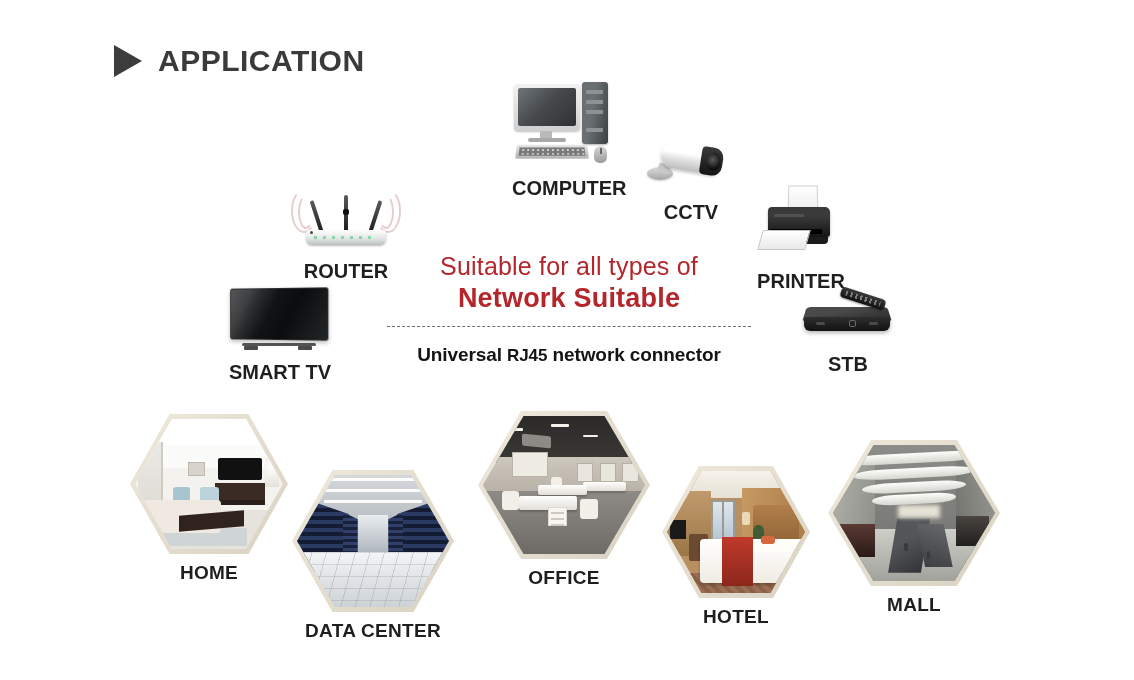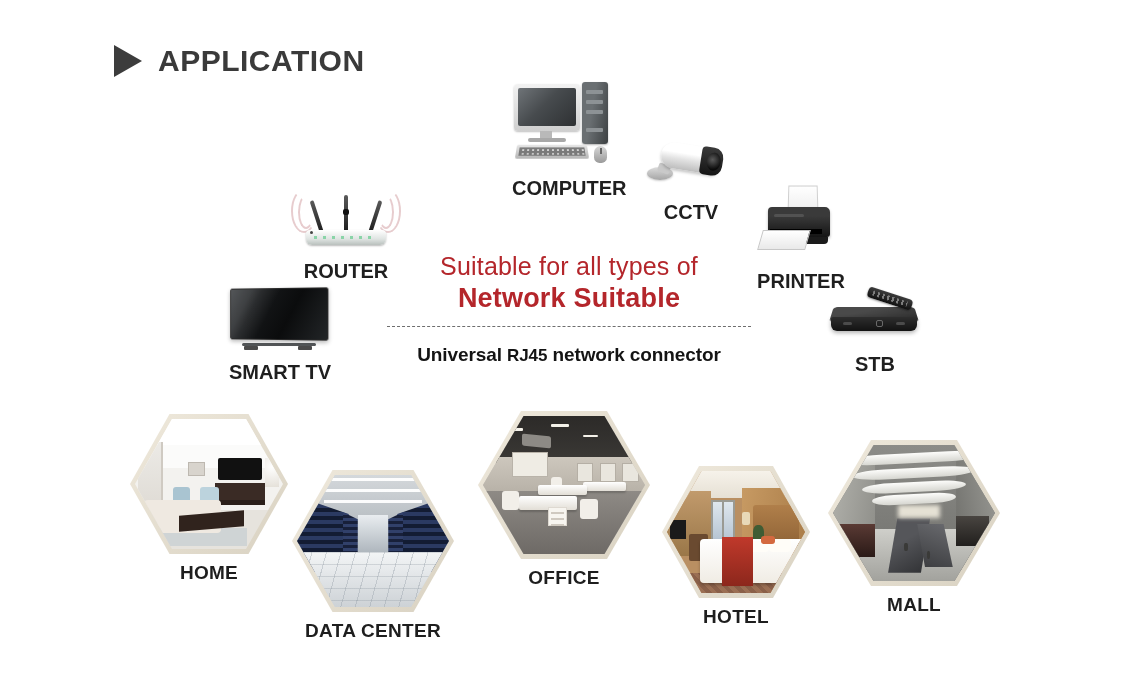--- a/index.html
+++ b/index.html
@@ -411,7 +411,7 @@
     <div class="label">PRINTER</div>
   </div>
 
-  <div class="node" style="left:823px; top:290px; width:104px;">
+  <div class="node" style="left:796px; top:290px; width:104px;">
     <div class="art stb-art">
       <div class="stb-top"></div>
       <div class="remote"></div>

